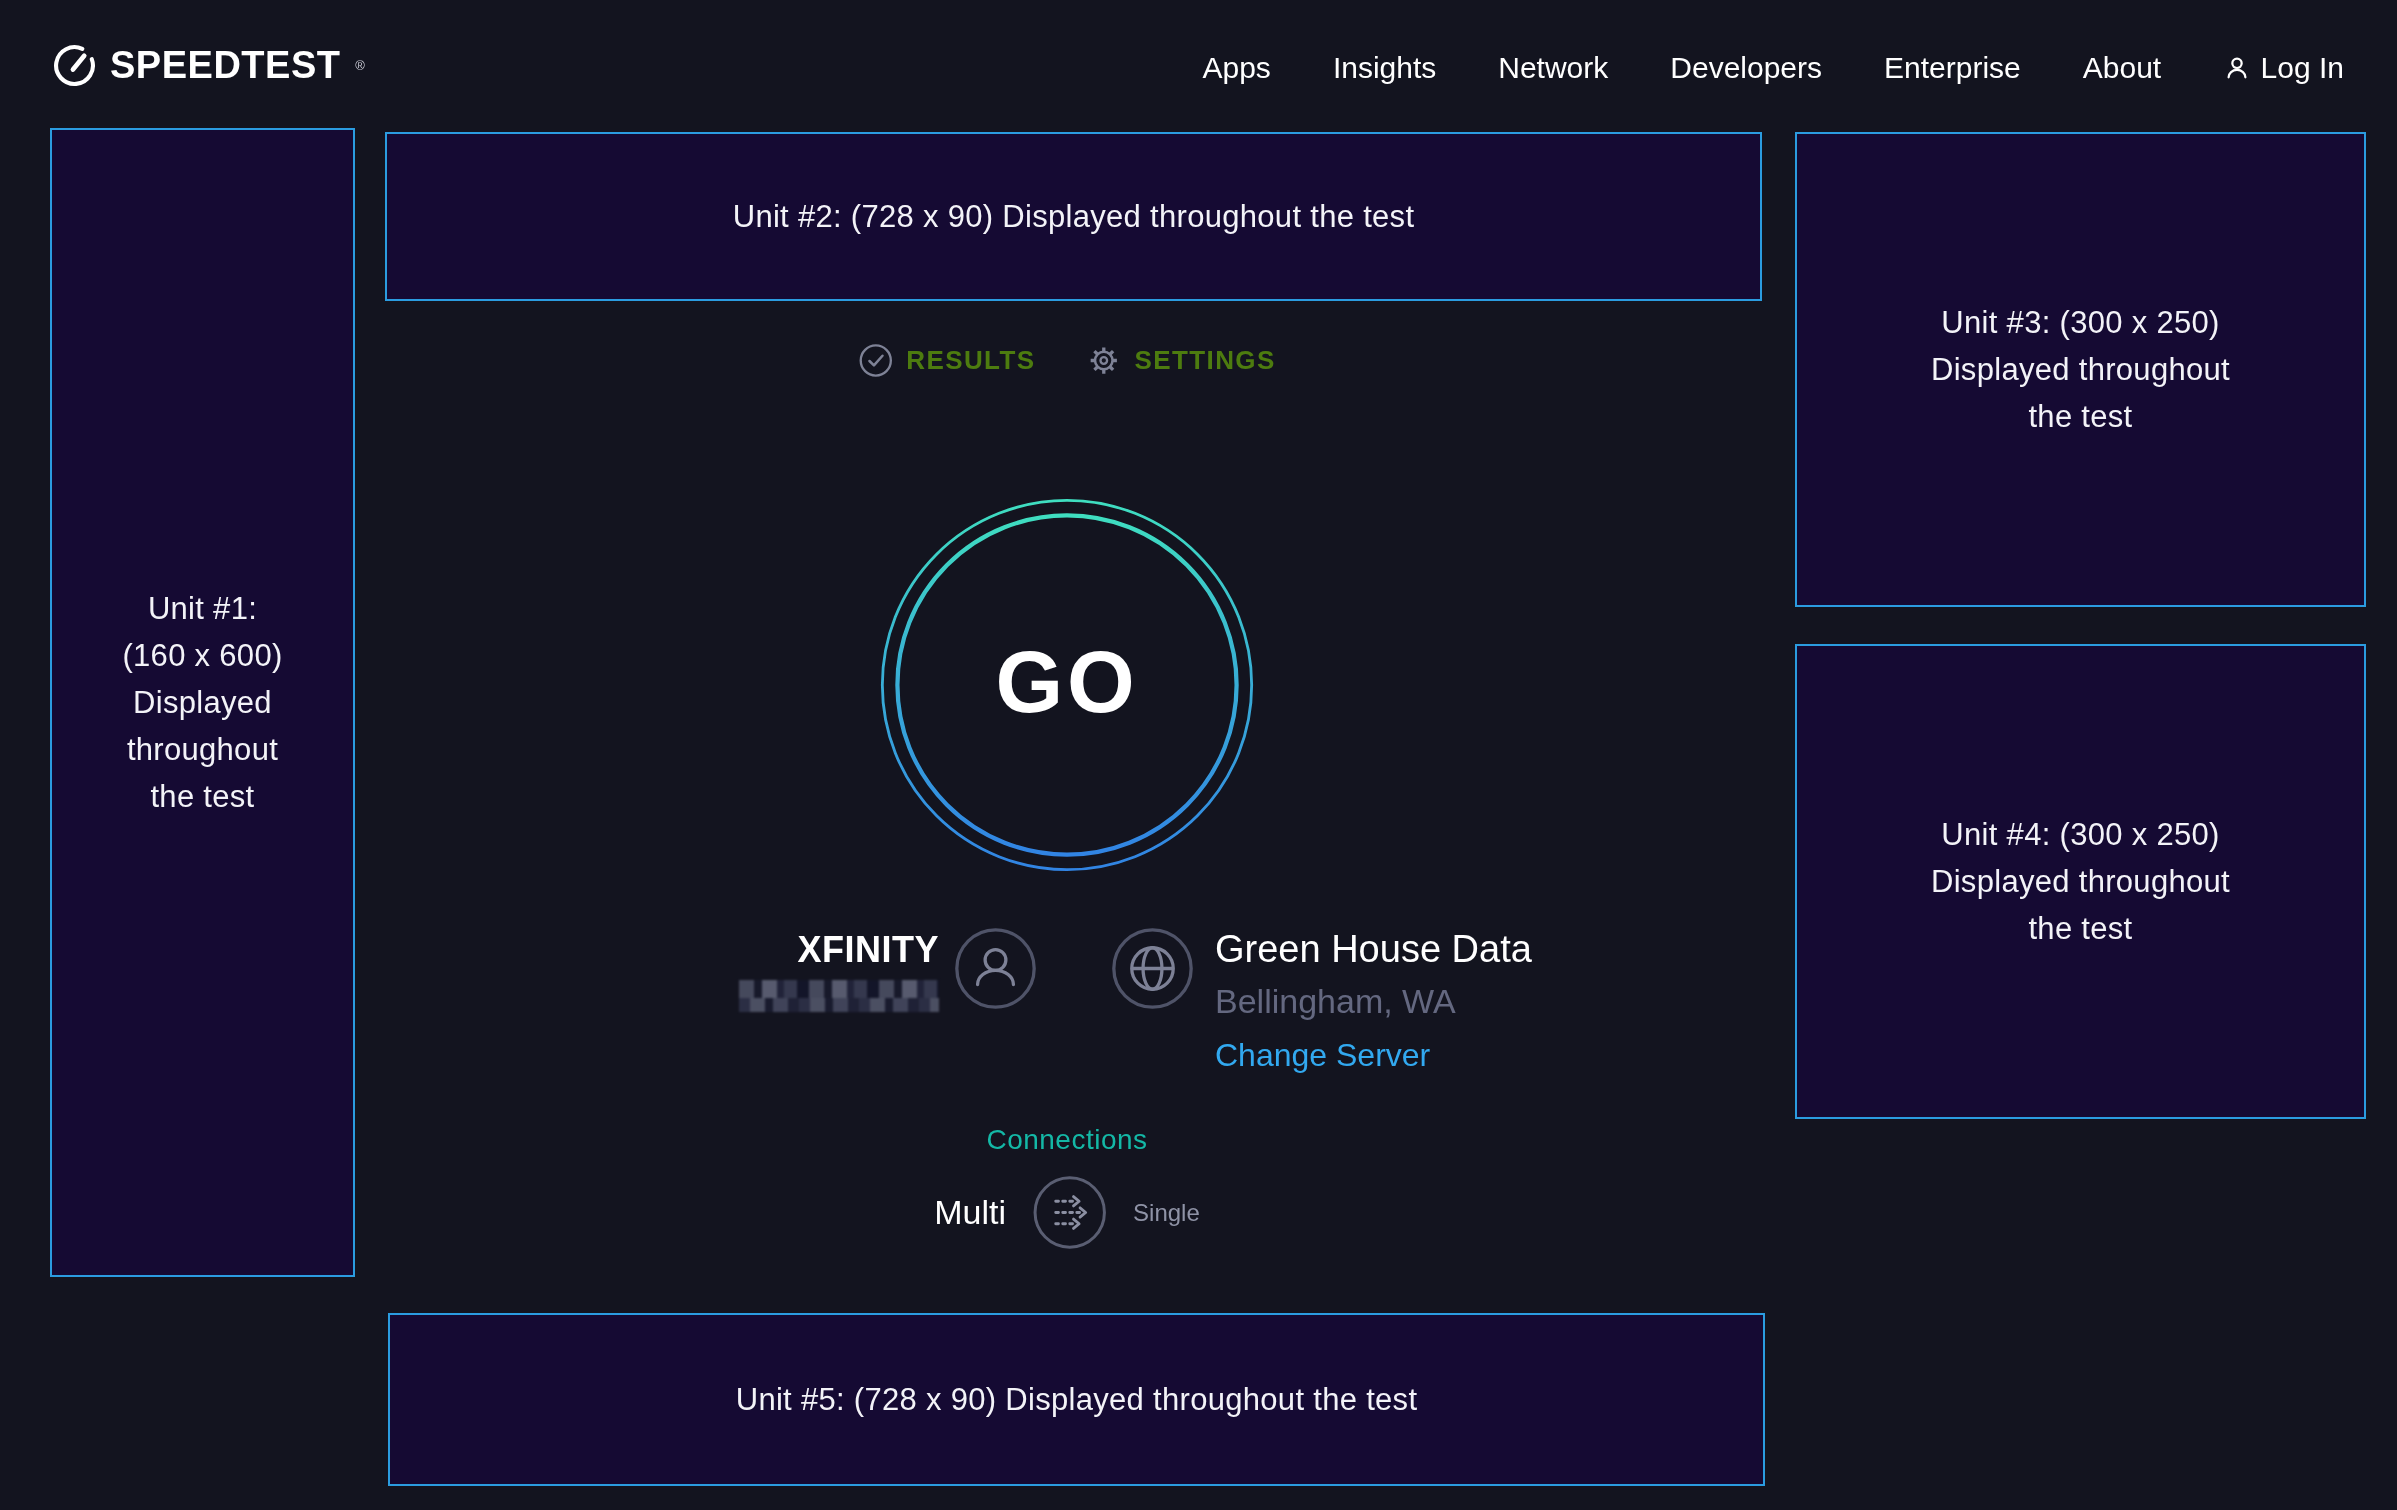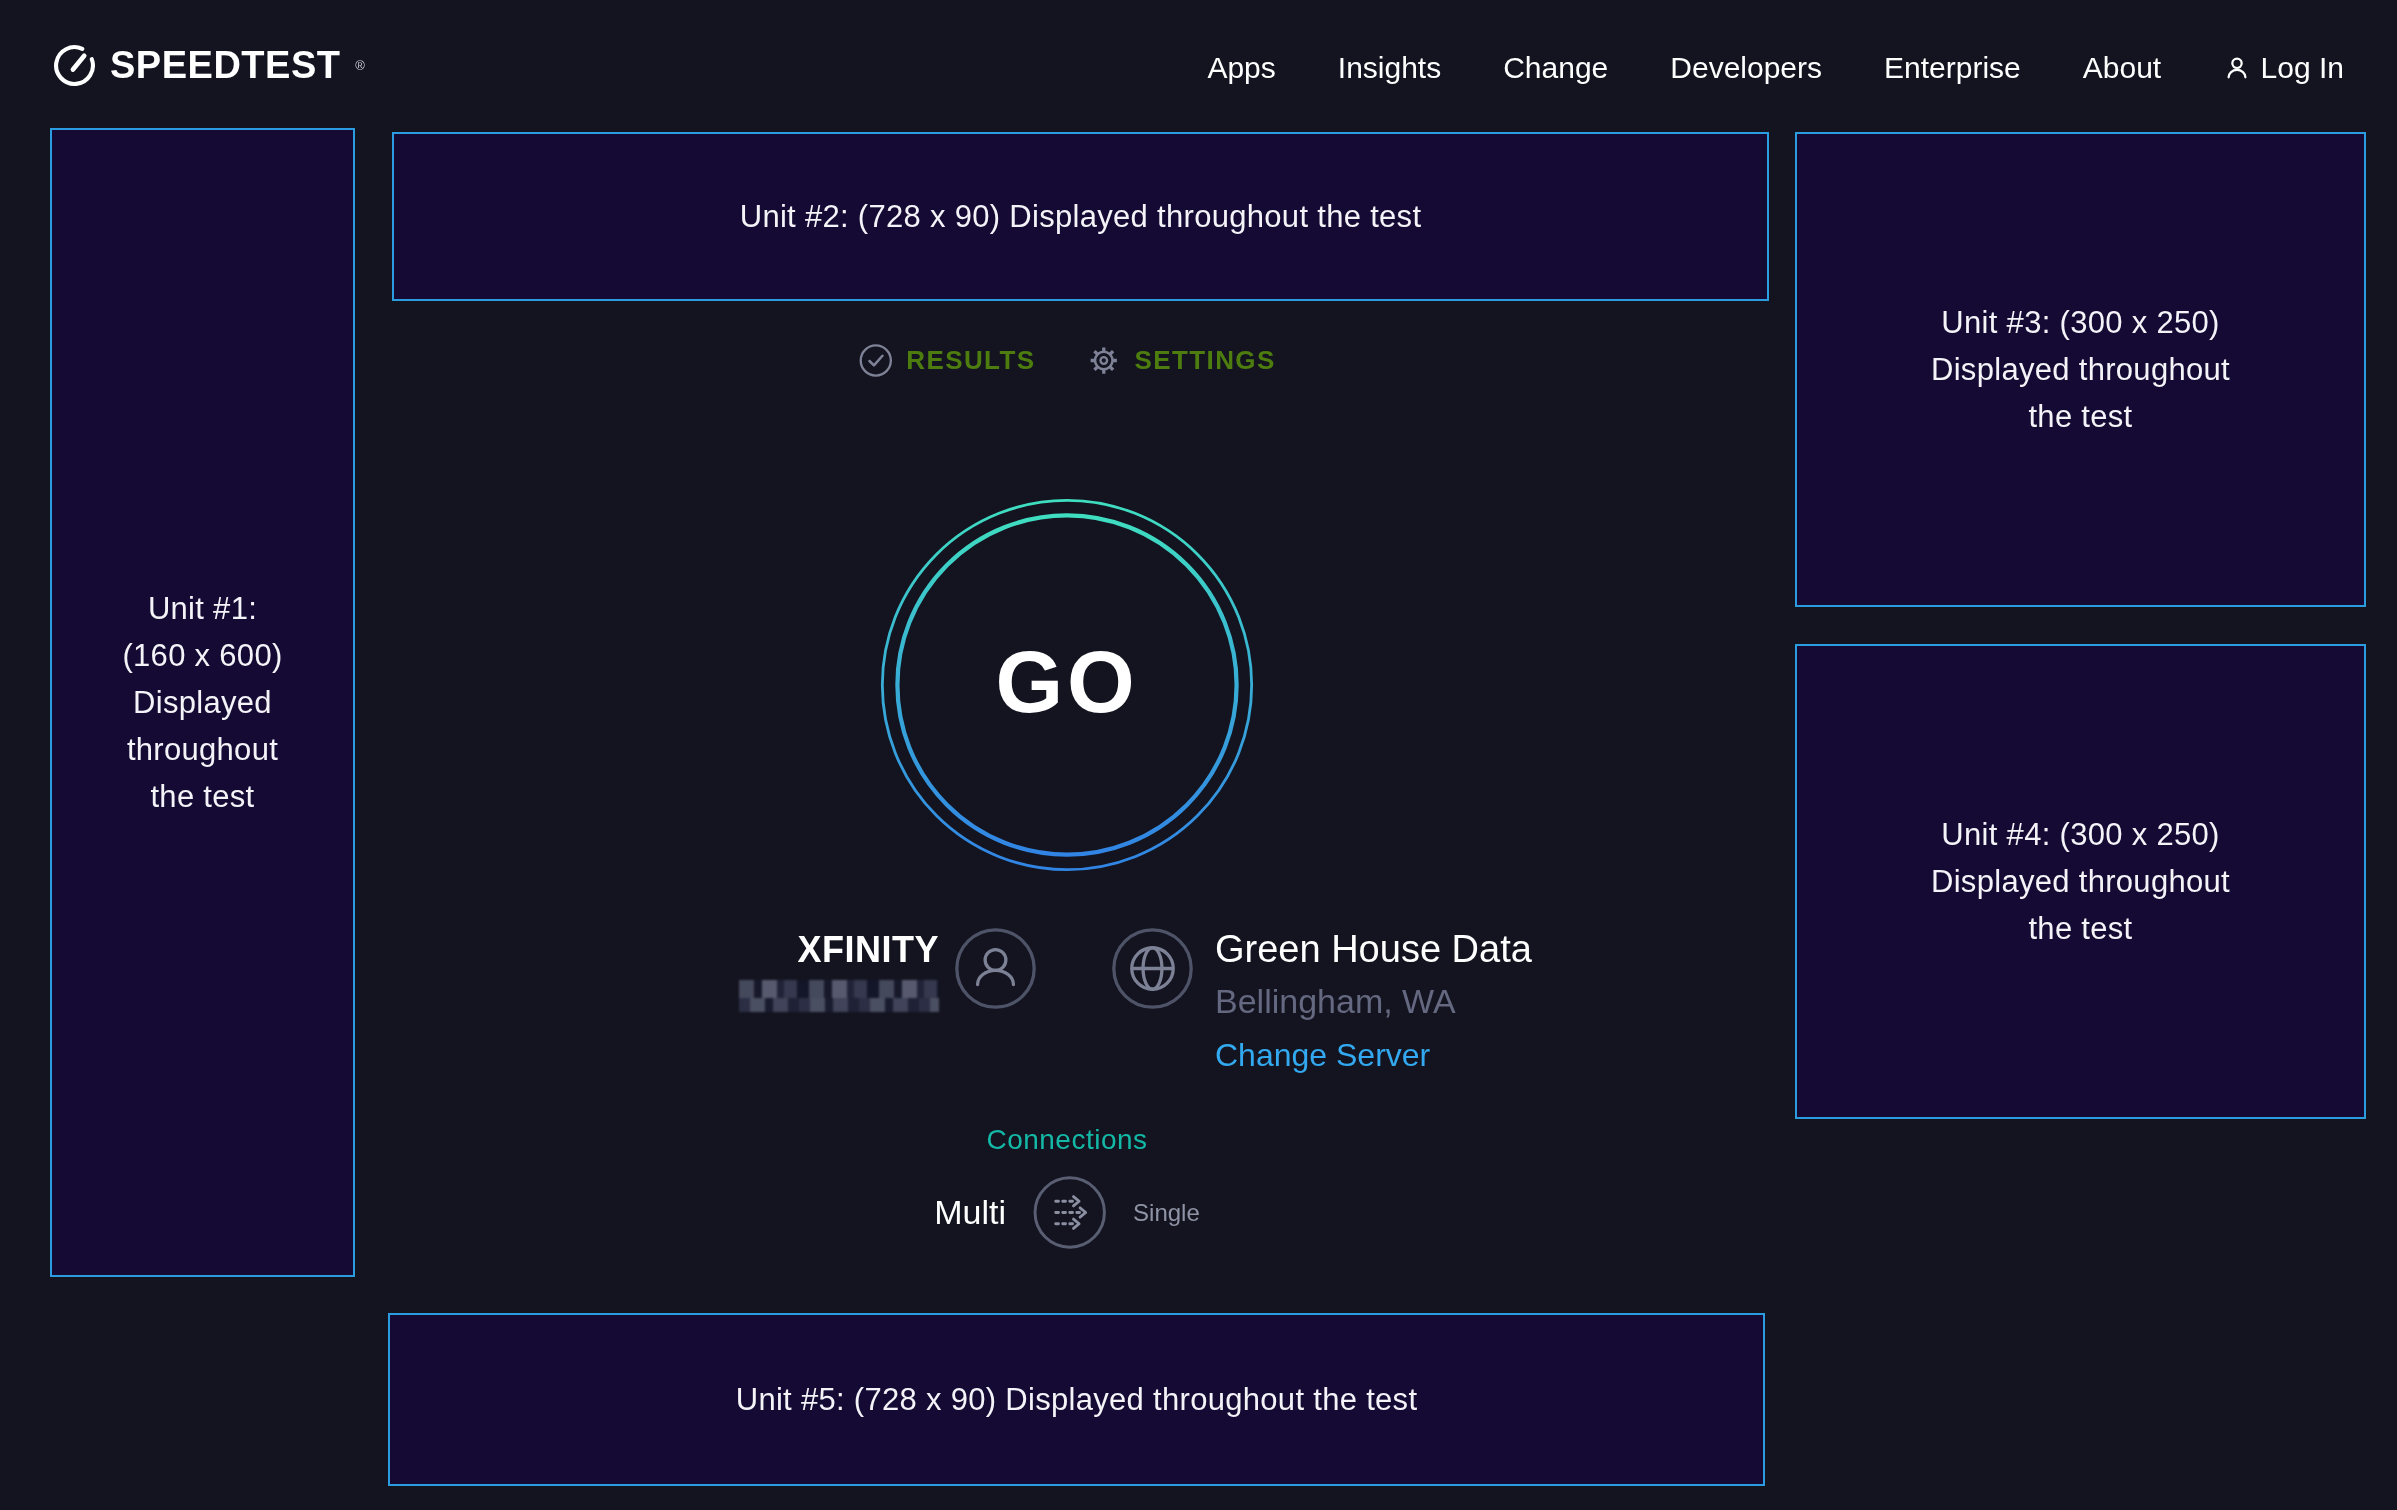--- a/index.html
+++ b/index.html
@@ -78,7 +78,7 @@
     <div class="nav">
       <span class="nav-item">Apps</span>
       <span class="nav-item">Insights</span>
-      <span class="nav-item">Change</span>
+      <span class="nav-item">Network</span>
       <span class="nav-item">Developers</span>
       <span class="nav-item">Enterprise</span>
       <span class="nav-item">About</span>

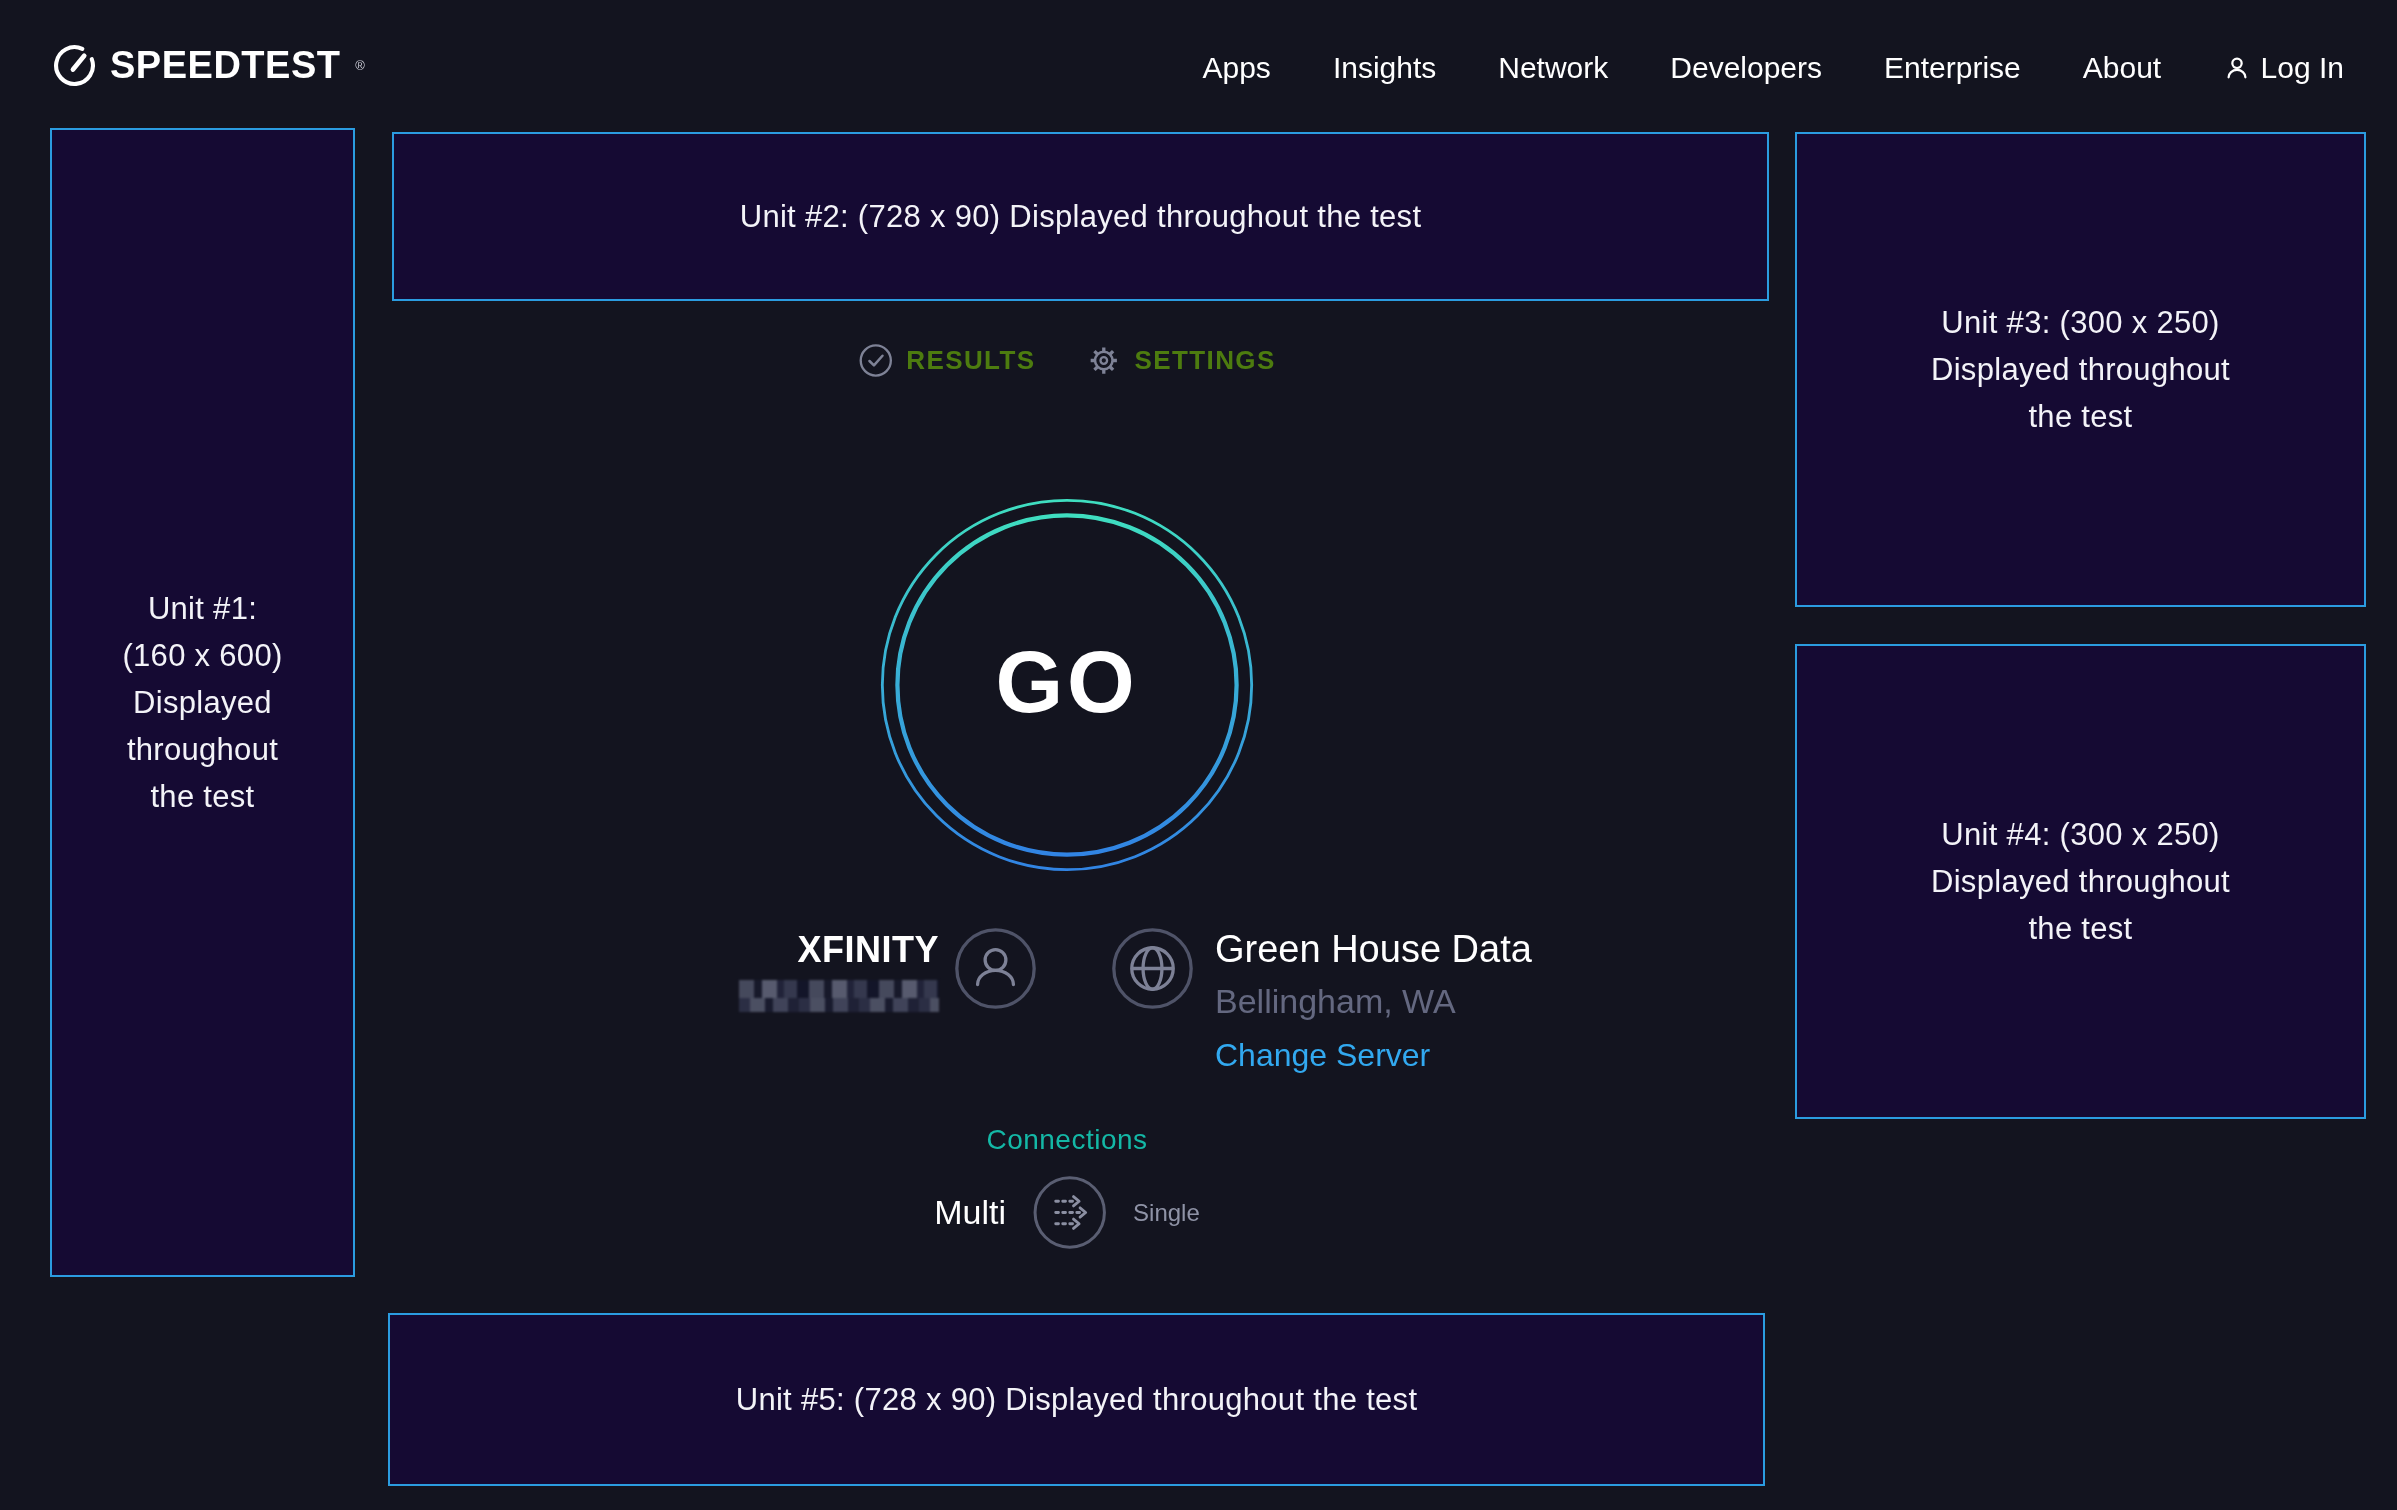--- a/index.html
+++ b/index.html
@@ -21,7 +21,7 @@
   .ad-text{color:#f3f3f8;font-size:31px;line-height:1.52;letter-spacing:0.3px;}
   .ad-line{display:block;}
   .ad-unit1{left:50px;top:128px;width:305px;height:1149px;}
-  .ad-unit2{left:385px;top:132px;width:1377px;height:169px;margin-left:7px;}
+  .ad-unit2{left:385px;top:132px;width:1377px;height:169px;}
   .ad-unit3{left:1795px;top:132px;width:571px;height:475px;}
   .ad-unit4{left:1795px;top:644px;width:571px;height:475px;}
   .ad-unit5{left:388px;top:1313px;width:1377px;height:173px;}

